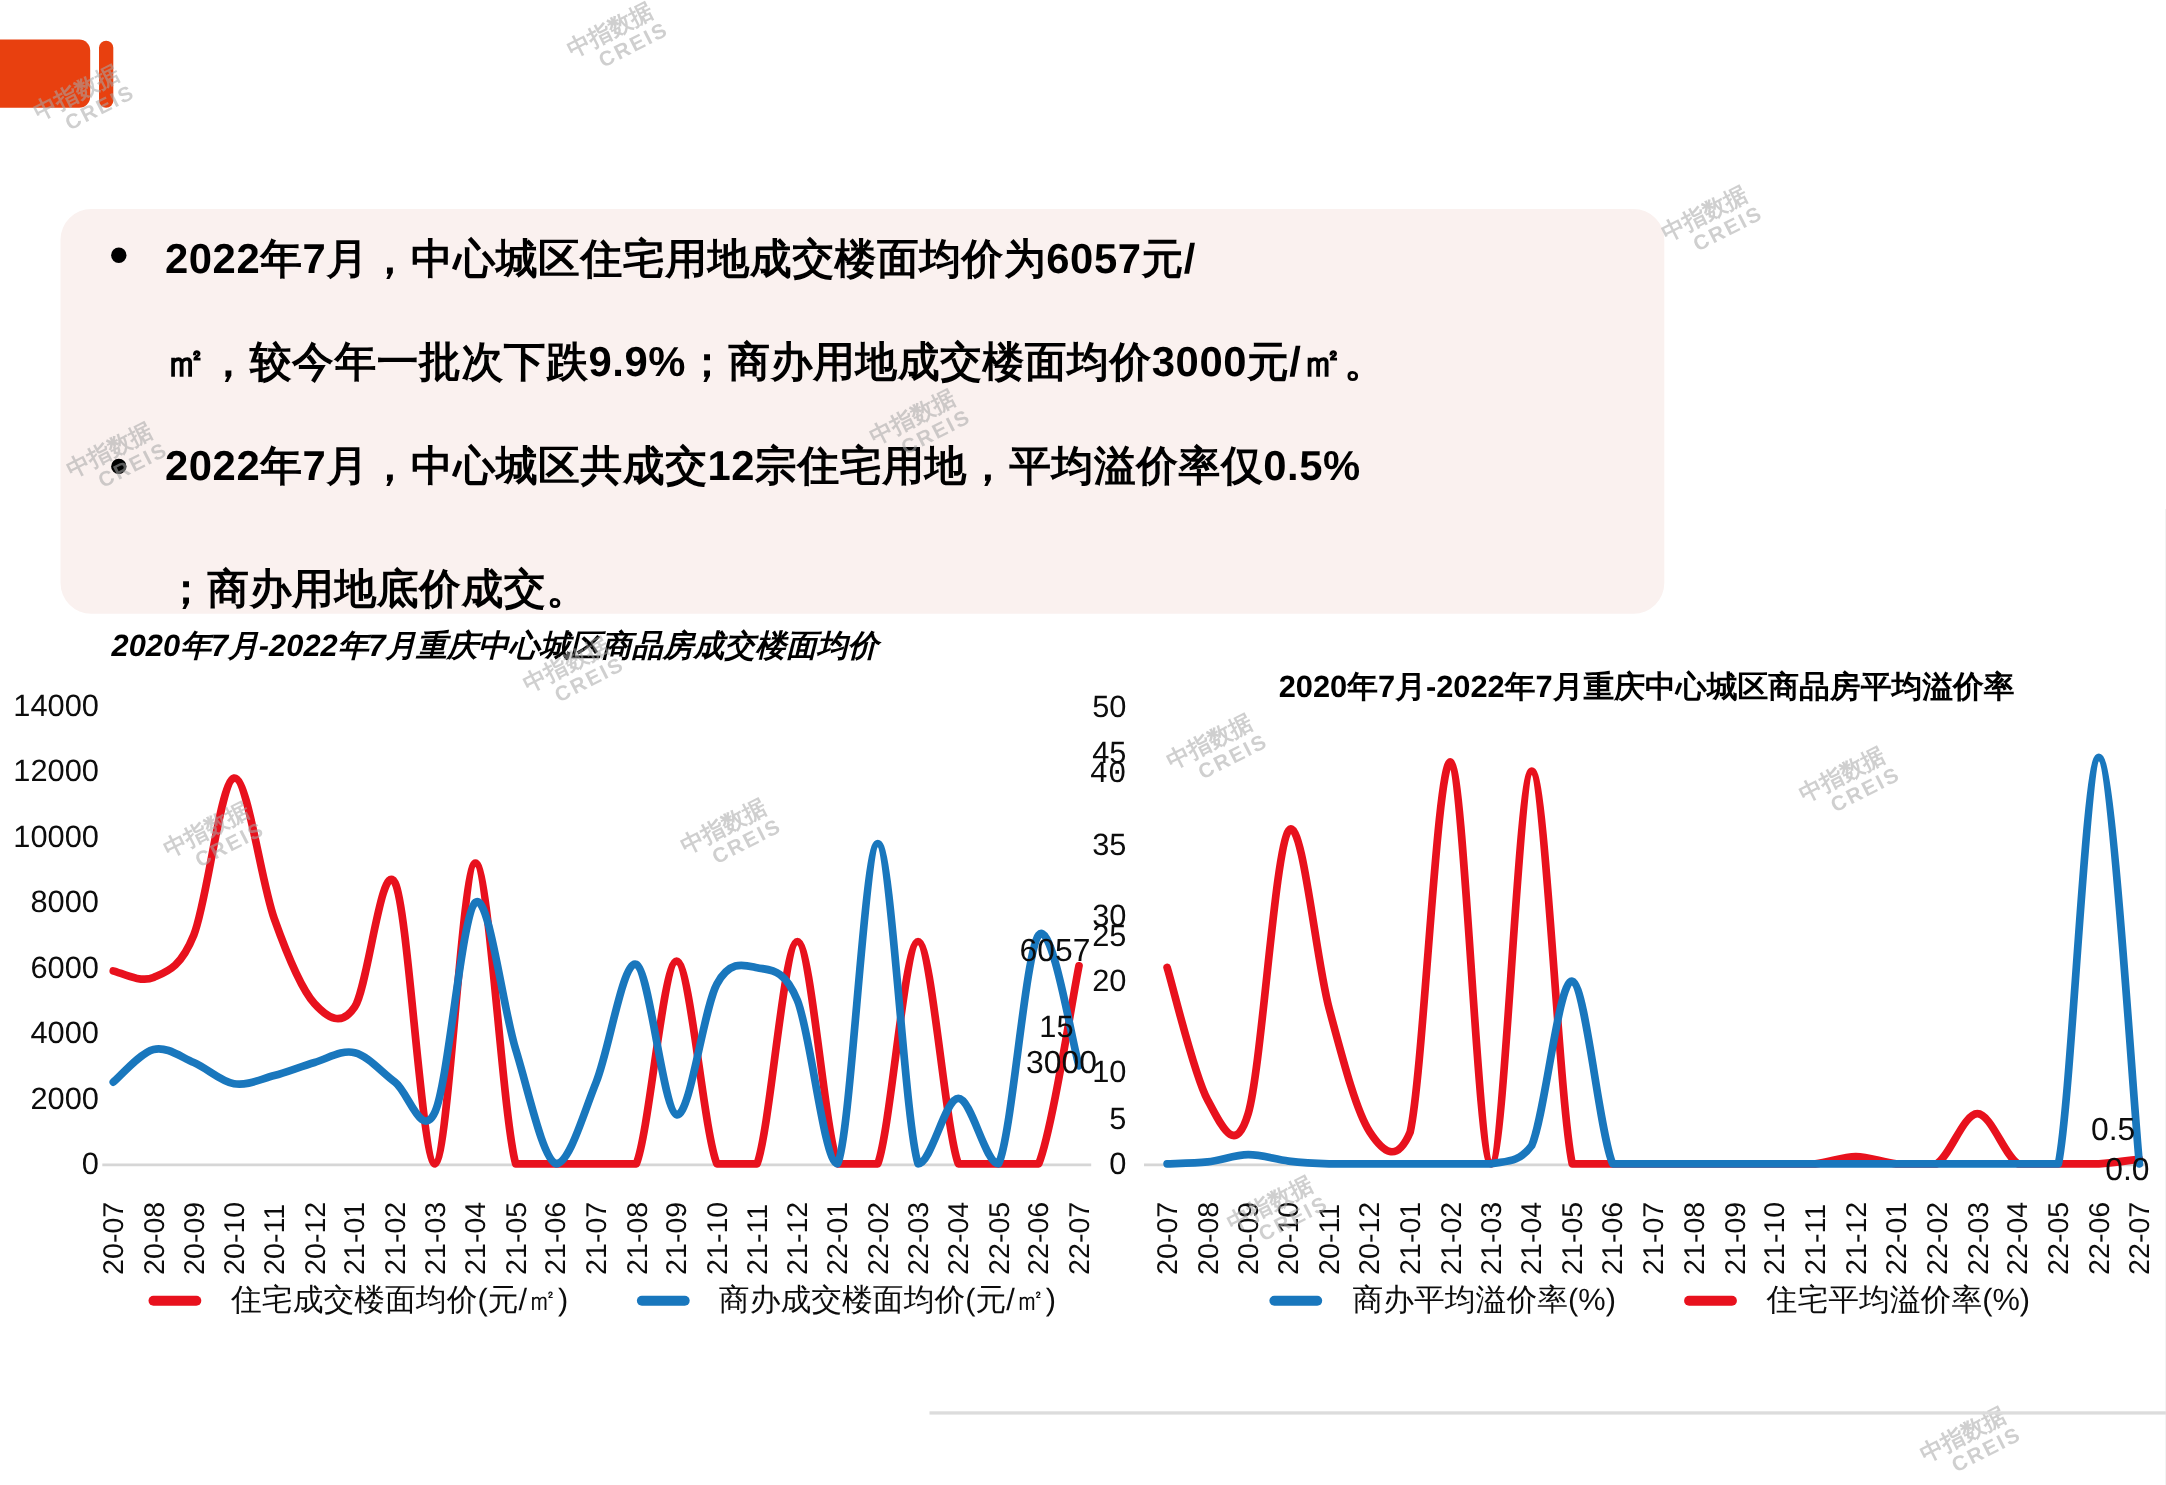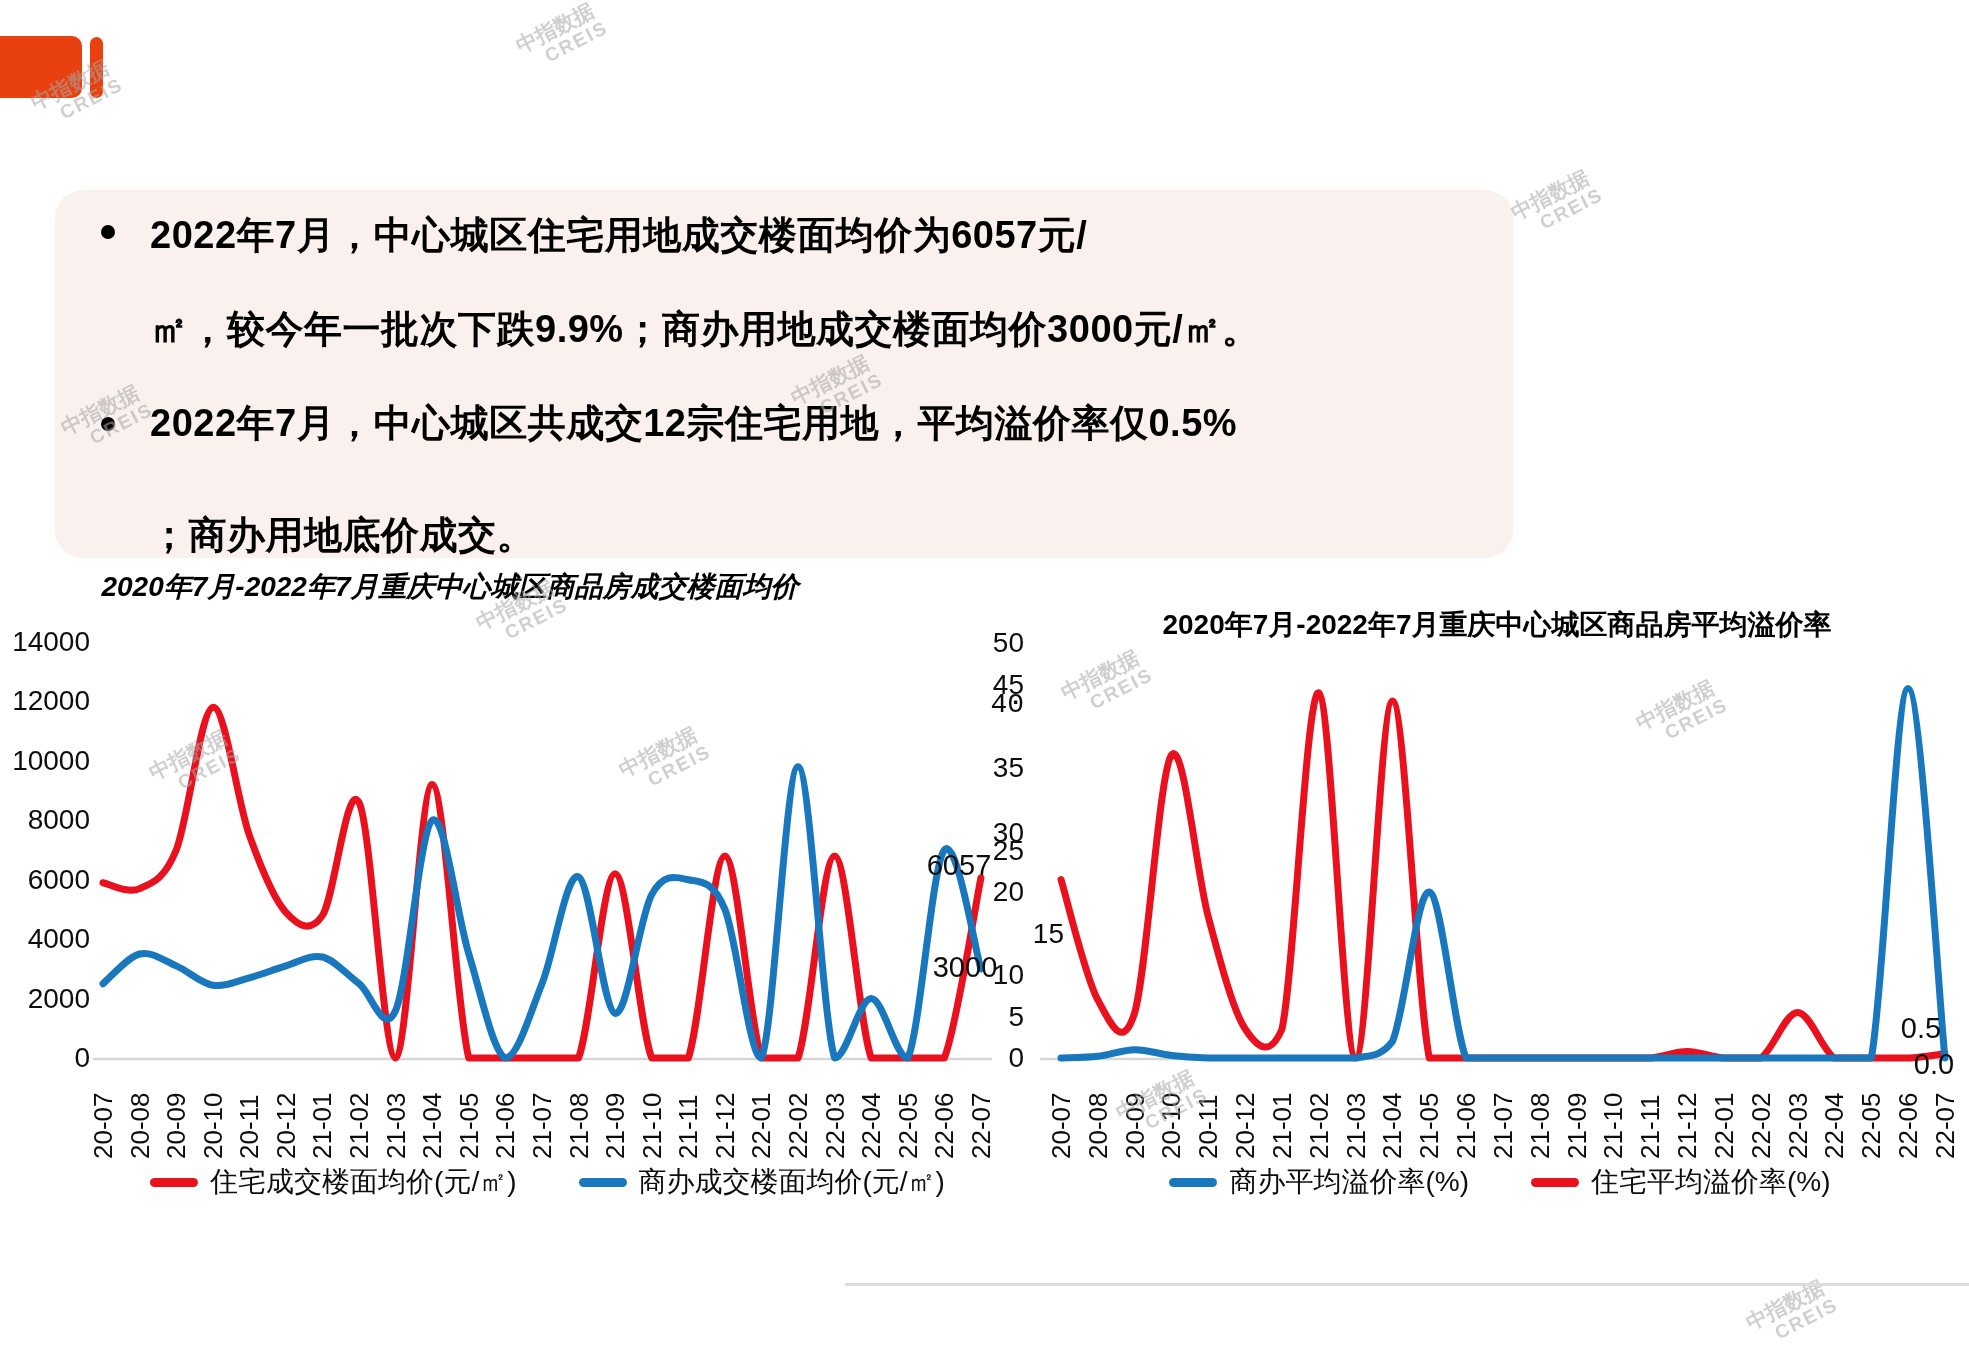--- a/index.html
+++ b/index.html
@@ -110,7 +110,7 @@
       <div class="abs ytick" style="left: 904px; width: 120px; top: 1043px;">0</div>
       <div class="abs ytick" style="left: 904px; width: 120px; top: 1001.5px;">5</div>
       <div class="abs ytick" style="left: 904px; width: 120px; top: 960px;">10</div>
-      <div class="abs ytick" style="left: 944px; width: 120px; top: 918.5px;">15</div>
+      <div class="abs ytick" style="left: 856px; width: 120px; top: 918.5px;">15</div>
       <div class="abs ytick" style="left: 904px; width: 120px; top: 877px;">20</div>
       <div class="abs ytick" style="left: 904px; width: 120px; top: 835.5px;">25</div>
       <div class="abs ytick" style="left: 904px; width: 120px; top: 818px;">30</div>

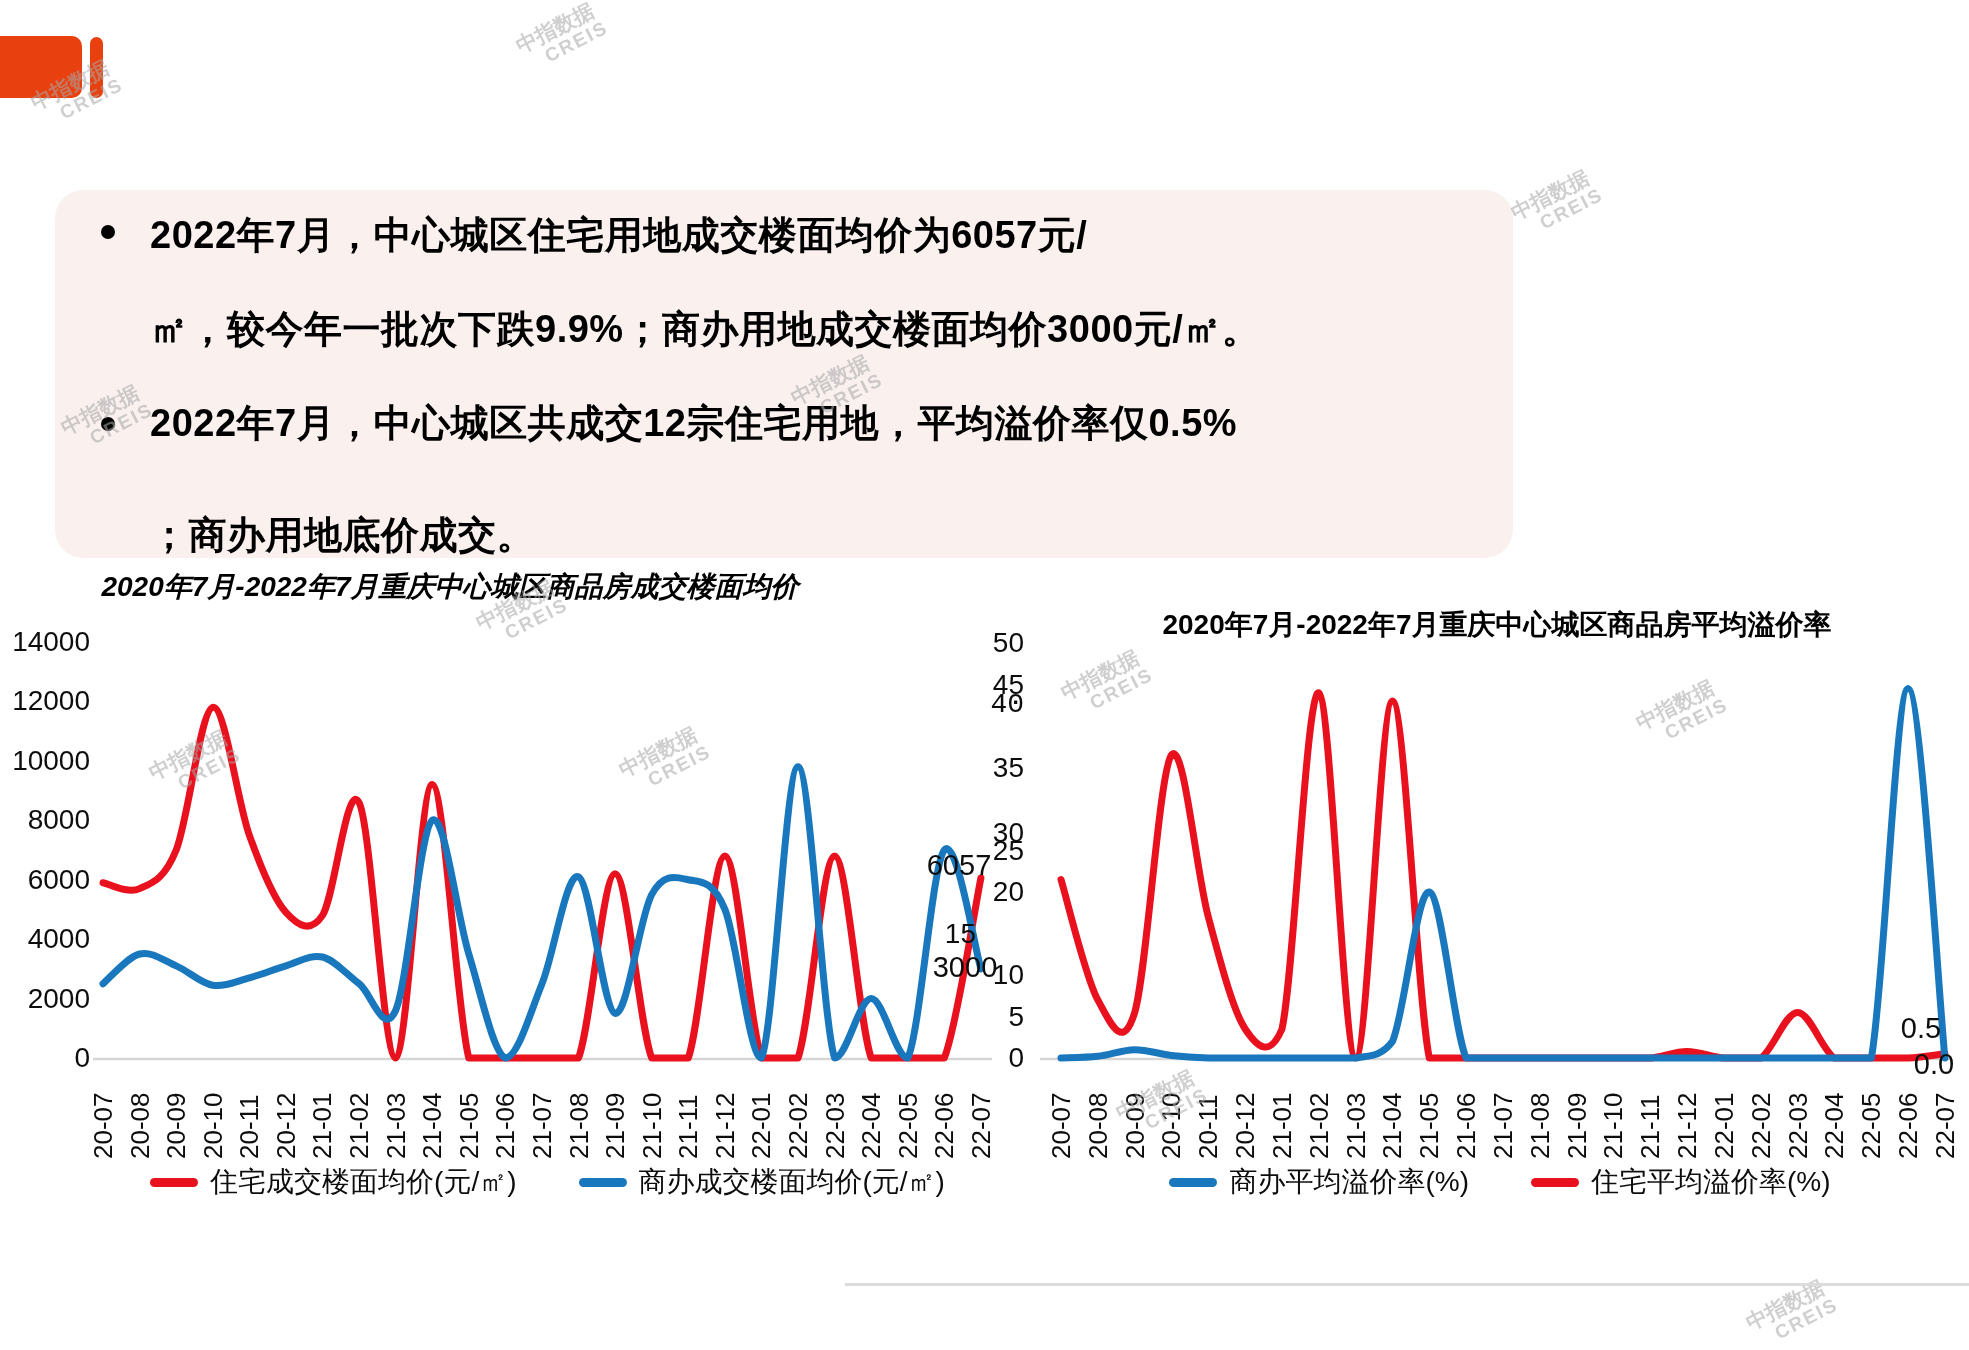--- a/index.html
+++ b/index.html
@@ -22,7 +22,7 @@
   .xtick{font-size:26px; height:30px; line-height:30px; color:#0d0d0d; text-align:left;
          transform:rotate(-90deg); transform-origin:center; white-space:nowrap;}
   .legend-row{display:flex; justify-content:center; align-items:center; gap:14px;}
-  .legend-item{display:flex; align-items:center; gap:12px; margin:0 24px;}
+  .legend-item{display:flex; align-items:center; gap:27px; margin:0 24px;}
   .legend-swatch{width:48px; height:9px; border-radius:5px;}
   .legend-label{font-size:28px; color:#0d0d0d; white-space:nowrap;}
   .datalabel{font-size:29px; color:#0d0d0d; white-space:nowrap; transform:translate(-50%,-50%);}

